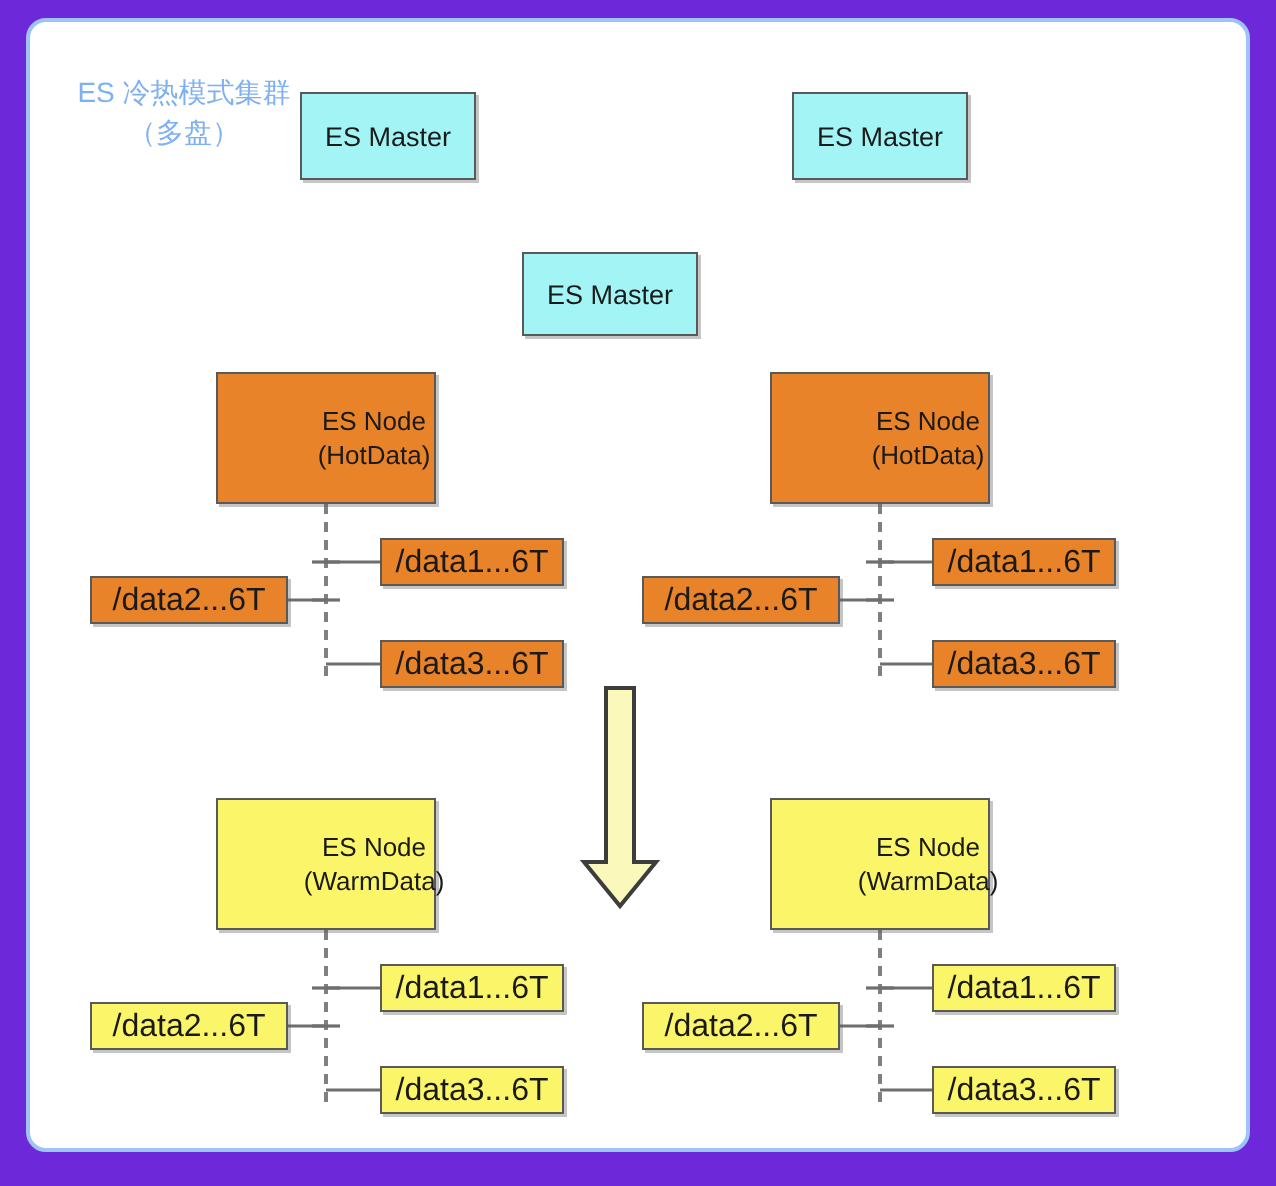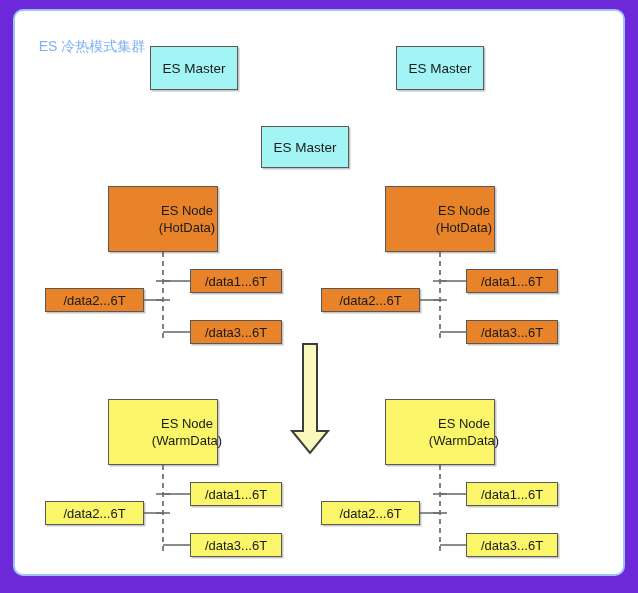--- a/index.html
+++ b/index.html
@@ -120,6 +120,7 @@
 
   <div id="title">
     <span>ES 冷热模式集群</span>
+    <span class="l2">（多盘）</span>
   </div>
 
   <svg id="wires" viewBox="0 0 638 593">

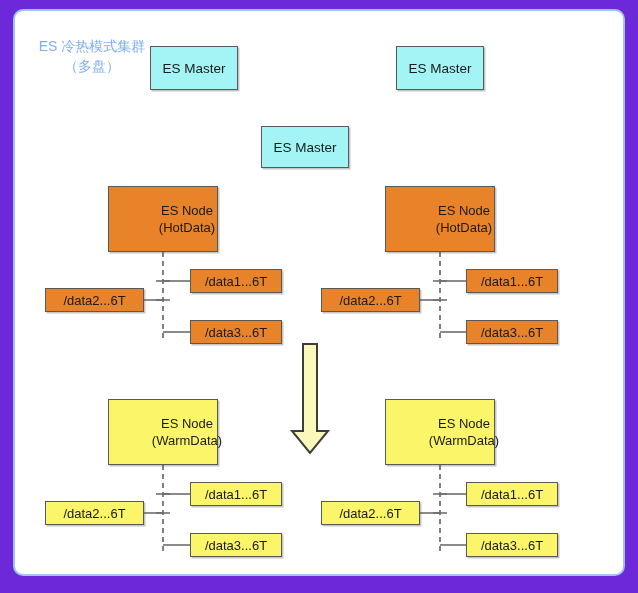--- a/index.html
+++ b/index.html
@@ -71,7 +71,7 @@
     font-size: 13px;
   }
   .disk {
-    font-size: 13px;
+    font-size: 16px;
     height: 24px;
   }
   .disk.hot { background: #e8832a; }

